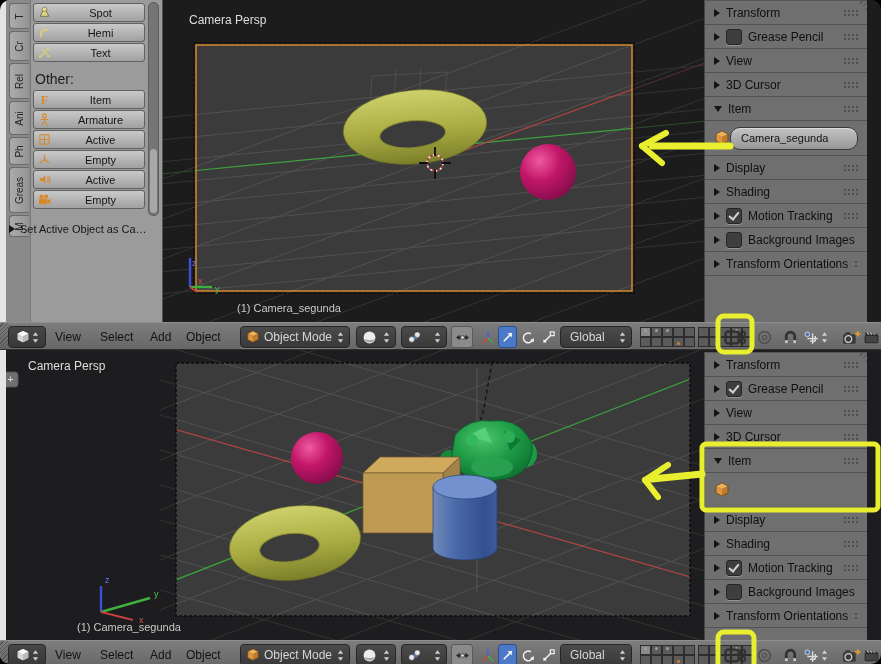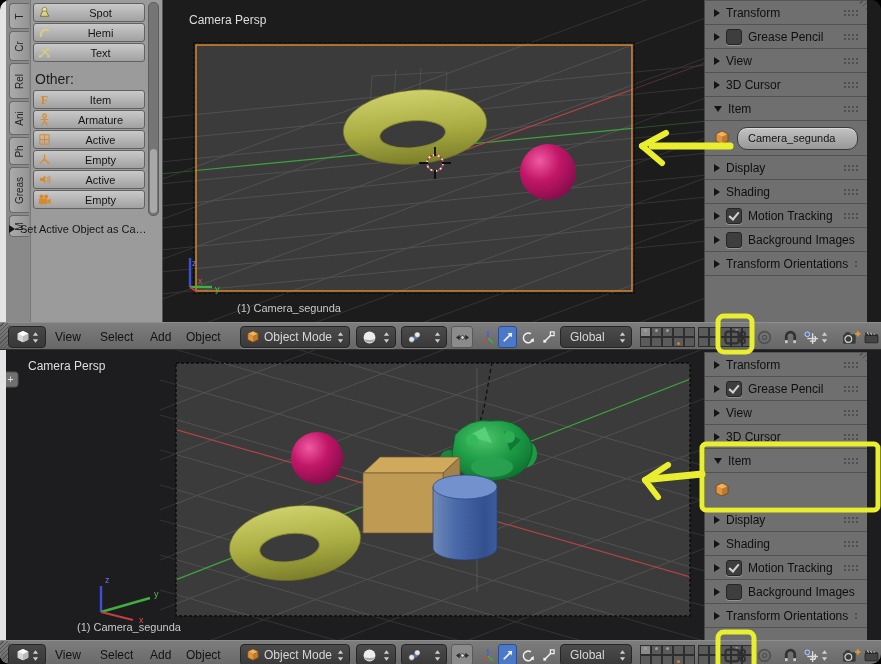--- a/index.html
+++ b/index.html
@@ -43,7 +43,7 @@
        box-shadow:0 1px 0 rgba(255,255,255,.25);}
   .chk.checked::after{content:"";position:absolute;left:4px;top:1px;width:4px;height:8px;
        border-right:2px solid #d4d4d4;border-bottom:2px solid #d4d4d4;transform:rotate(40deg);}
-  .nbody{height:34px;display:flex;align-items:center;gap:7px;padding:0 9px;border-bottom:1px solid #525252;}
+  .nbody{height:34px;display:flex;align-items:center;padding:0 9px;border-bottom:1px solid #525252;}
   .nfield{flex:1;height:21px;border-radius:10px;background:linear-gradient(#c3c3c3,#979797);
        border:1px solid #3a3a3a;box-shadow:inset 0 1px 0 rgba(255,255,255,.4);
        font-size:11px;color:#121212;display:flex;align-items:center;padding:0 10px;}

